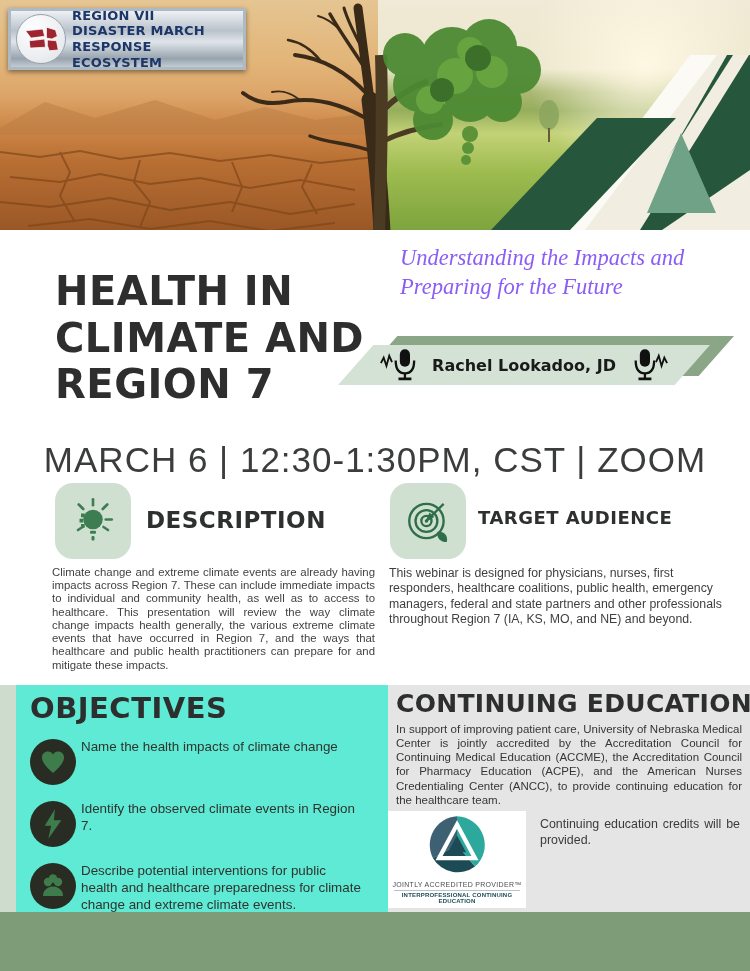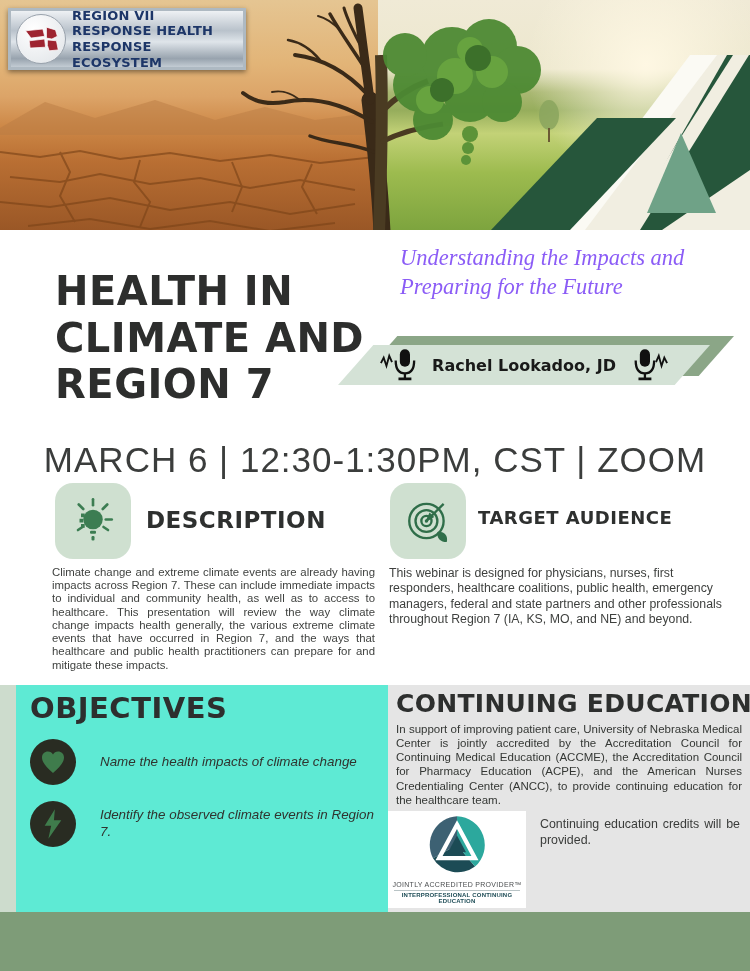--- a/index.html
+++ b/index.html
@@ -157,7 +157,7 @@
       </div>
       <div class="plaque-text">
         <div>REGION VII</div>
-        <div>RESPONSE HEALTH</div>
+        <div>DISASTER MARCH</div>
         <div>RESPONSE ECOSYSTEM</div>
       </div>
     </div>

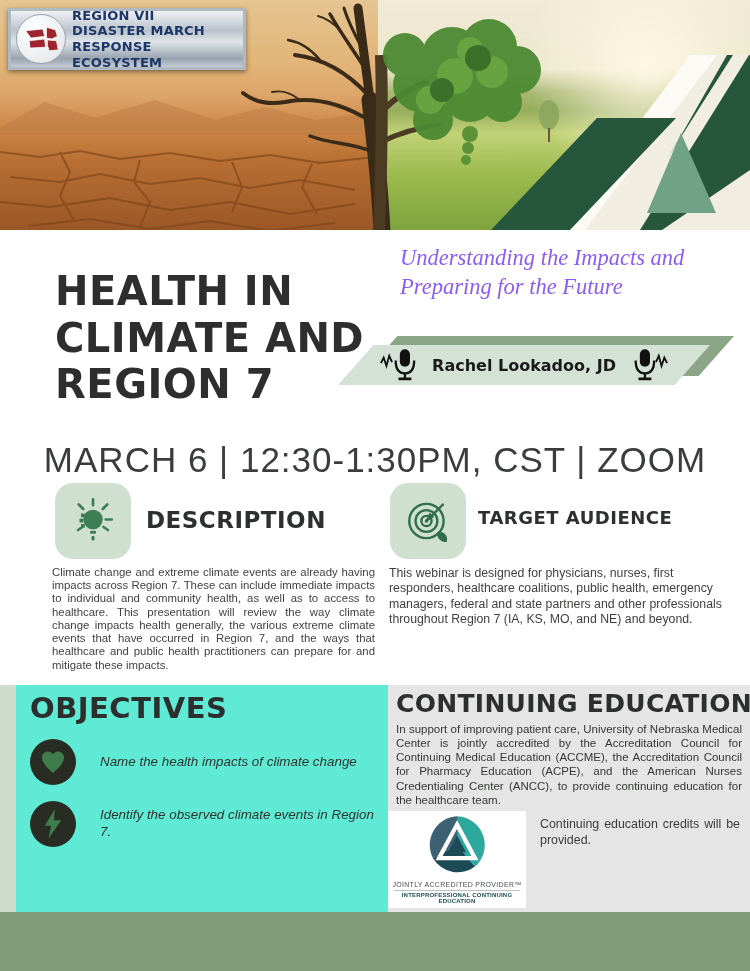--- a/index.html
+++ b/index.html
@@ -52,7 +52,7 @@
   .left-strip{position:absolute;left:0;top:685px;width:16px;height:227px;background:#cddccd;}
   .obj-panel{position:absolute;left:16px;top:685px;width:372px;height:227px;background:#5eead4;box-sizing:border-box;padding:6px 14px 0 14px;}
   .obj-head{color:#2d2f2e;font-family:"DejaVu Sans",sans-serif;font-weight:800;font-size:29px;letter-spacing:.5px;}
-  .obj-item{display:flex;align-items:center;gap:24px;margin-top:16px;font-style:italic;}
+  .obj-item{display:flex;align-items:flex-start;gap:5px;margin-top:16px;}
   .obj-item.first{margin-top:14px;}
   .obj-bullet{width:46px;height:46px;border-radius:50%;background:#292c22;flex:0 0 auto;
     display:flex;align-items:center;justify-content:center;}

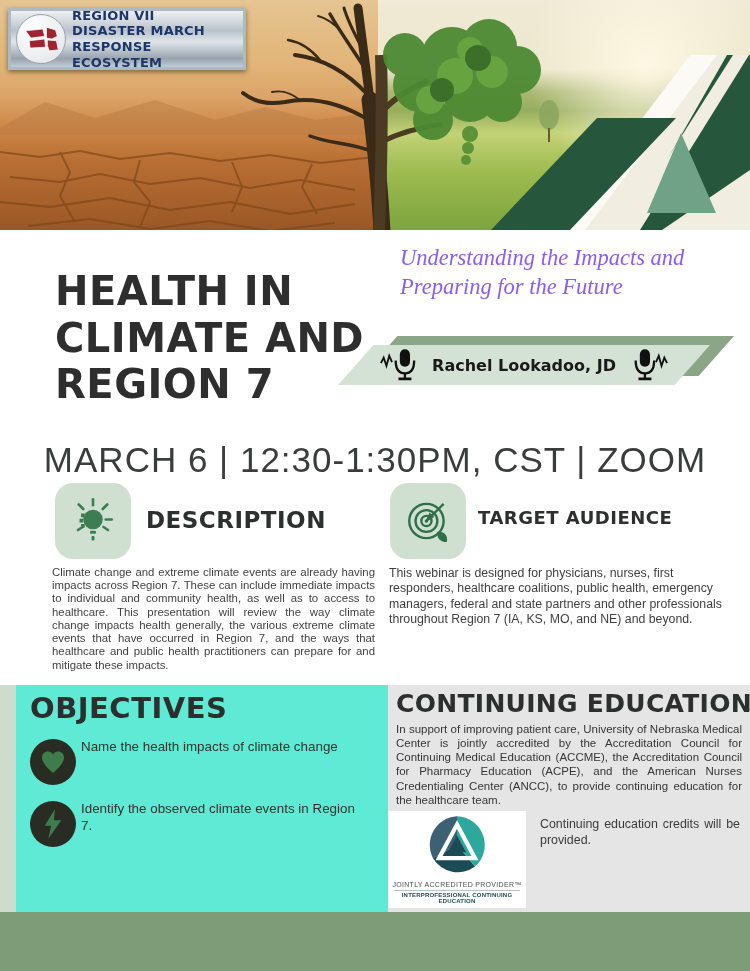--- a/index.html
+++ b/index.html
@@ -252,6 +252,17 @@
       <div class="obj-text">Identify the observed climate events in Region 7.</div>
     </div>
 
+    <div class="obj-item">
+      <div class="obj-bullet">
+        <svg width="26" height="26" viewBox="0 0 26 26">
+          <circle cx="8" cy="9" r="4.2" fill="#3f7c4c"></circle>
+          <circle cx="18" cy="9" r="4.2" fill="#3f7c4c"></circle>
+          <circle cx="13" cy="5.5" r="4.2" fill="#3f7c4c"></circle>
+          <path d="M3,23 C3,16 9,13.5 13,13.5 C17,13.5 23,16 23,23 Z" fill="#3f7c4c"></path>
+        </svg>
+      </div>
+      <div class="obj-text">Describe potential interventions for public health and healthcare preparedness for climate change and extreme climate events.</div>
+    </div>
   </div>
 
   <div class="ce-panel">

